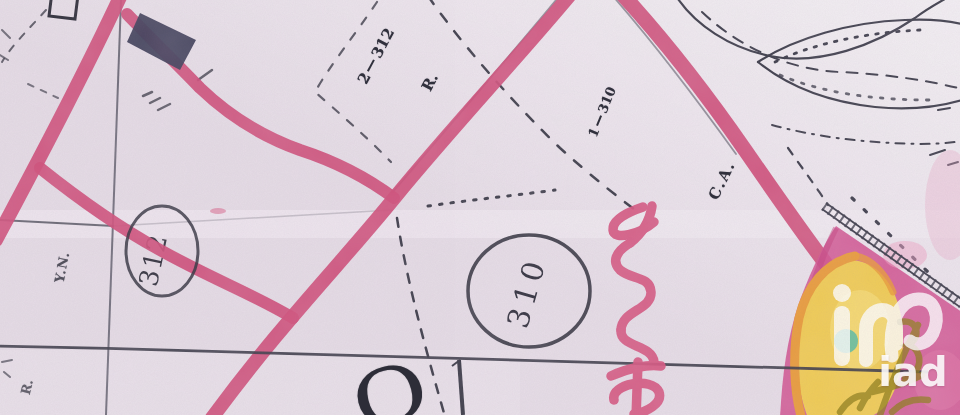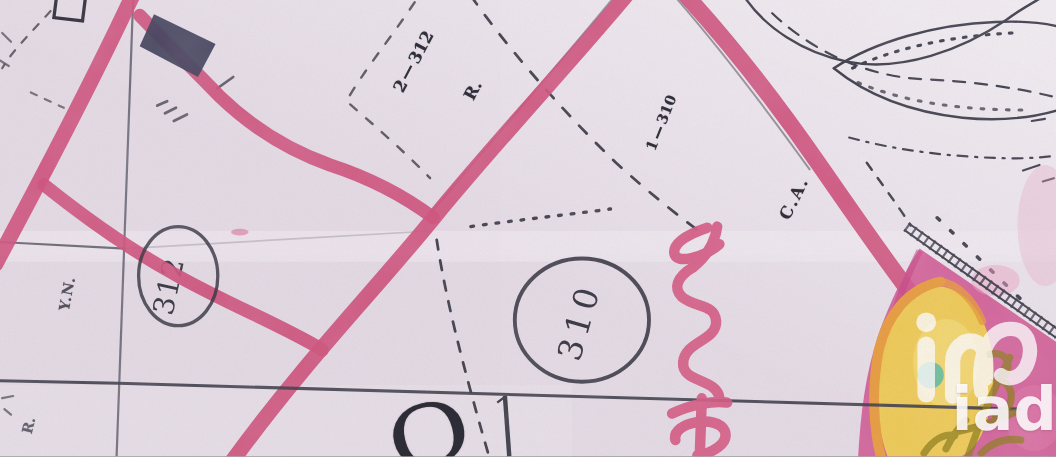--- a/index.html
+++ b/index.html
@@ -188,7 +188,7 @@
 
 <div class="q-glyph lbl" style="left:390px;top:396px;font-size:76px;font-weight:500;transform:translate(-50%,-50%) rotate(-14deg) scaleX(1.2);">Q</div>
 
-<div class="iad-text lbl" style="left:913px;top:372px;font-size:55px;transform:translate(-50%,-50%);">iad</div>
+<div class="iad-text lbl" style="left:913px;top:372px;font-size:40px;transform:translate(-50%,-50%);">iad</div>
 
 </div>
 

